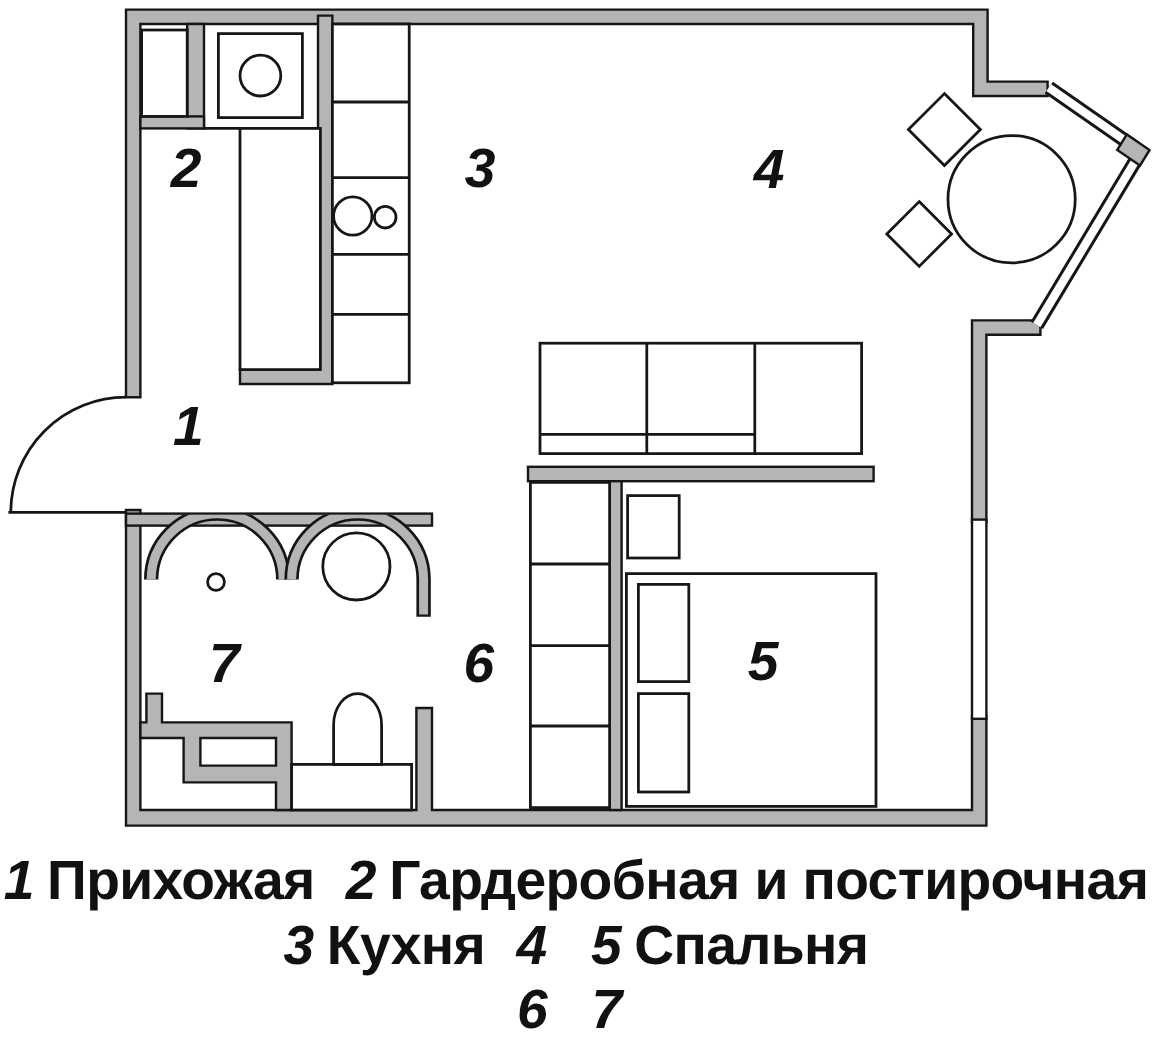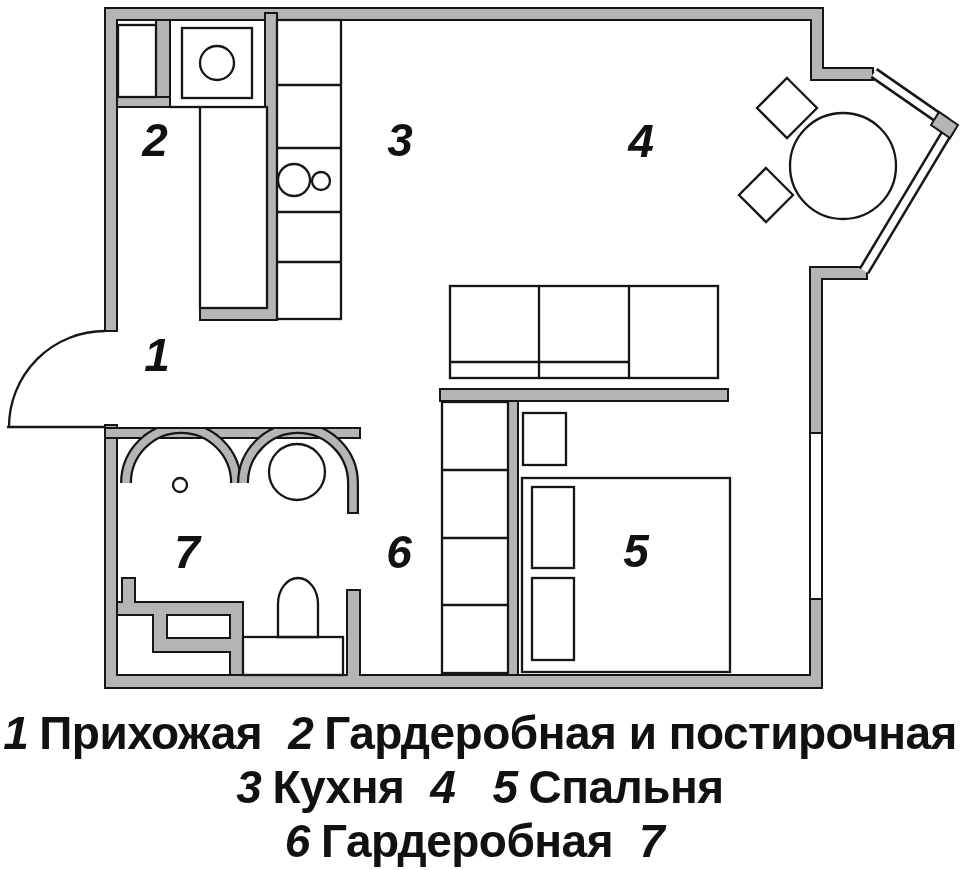--- a/index.html
+++ b/index.html
@@ -191,7 +191,6 @@
     <div class="legend-row">
       <span class="legend-item">
         <span class="legend-num">6</span>
-        <span class="legend-label">Гардеробная</span>
       </span>
       <span class="legend-item">
         <span class="legend-num">7</span>

